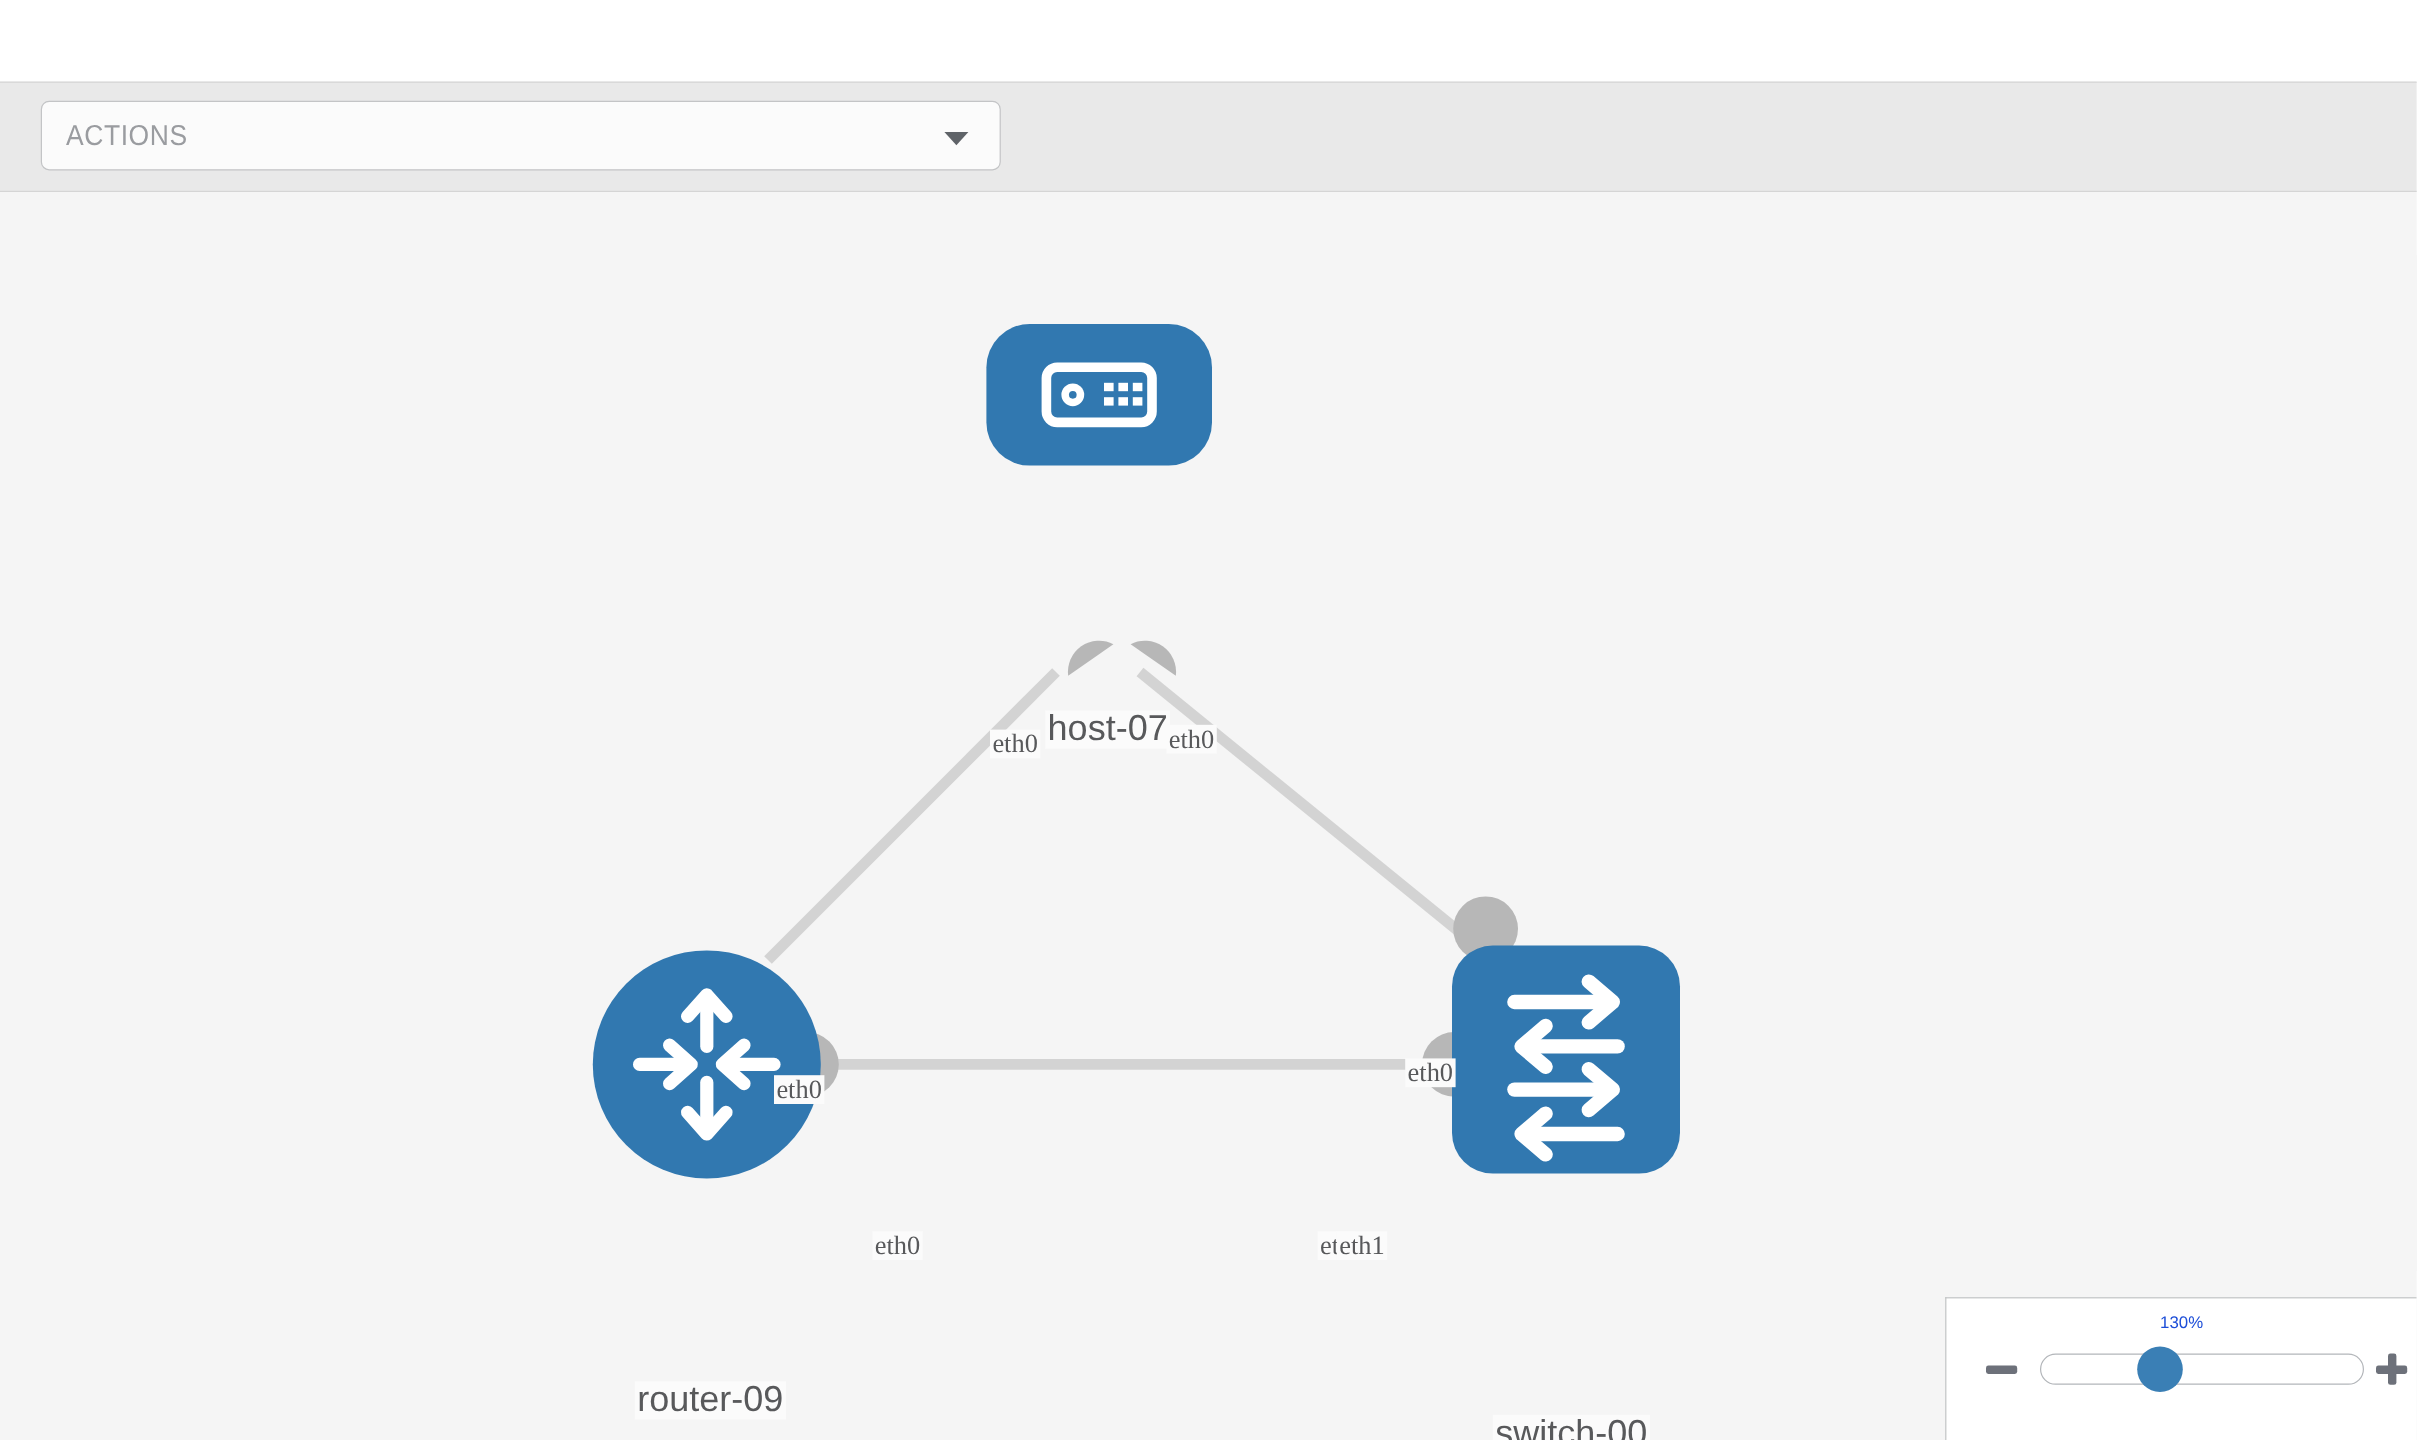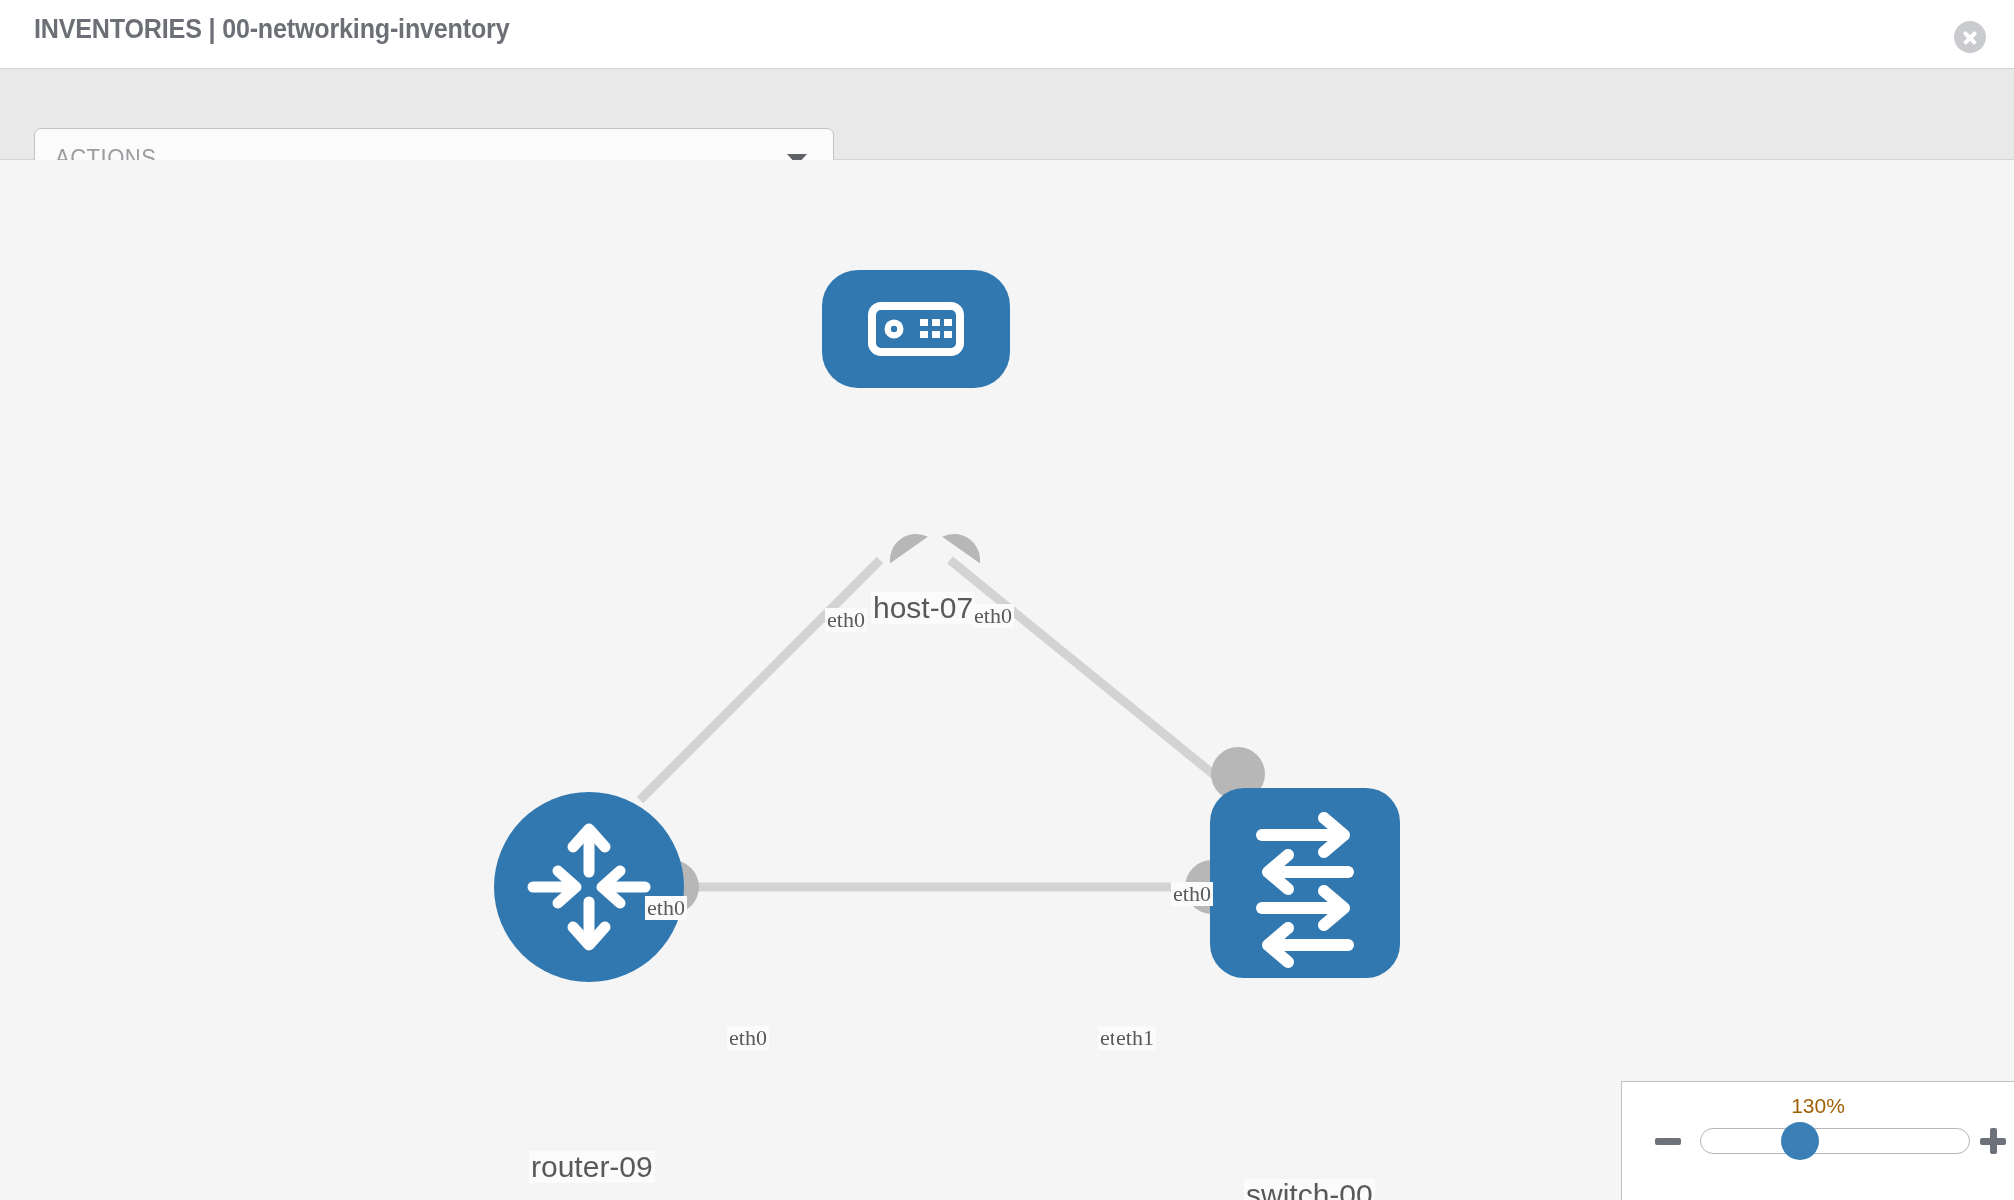--- a/index.html
+++ b/index.html
@@ -192,10 +192,6 @@
 
 <div id="app">
 
-  <div class="header">
-    <div class="header-title">INVENTORIES | 00-networking-inventory</div>
-    <div class="close-btn"></div>
-  </div>
 
   <div class="toolbar">
 

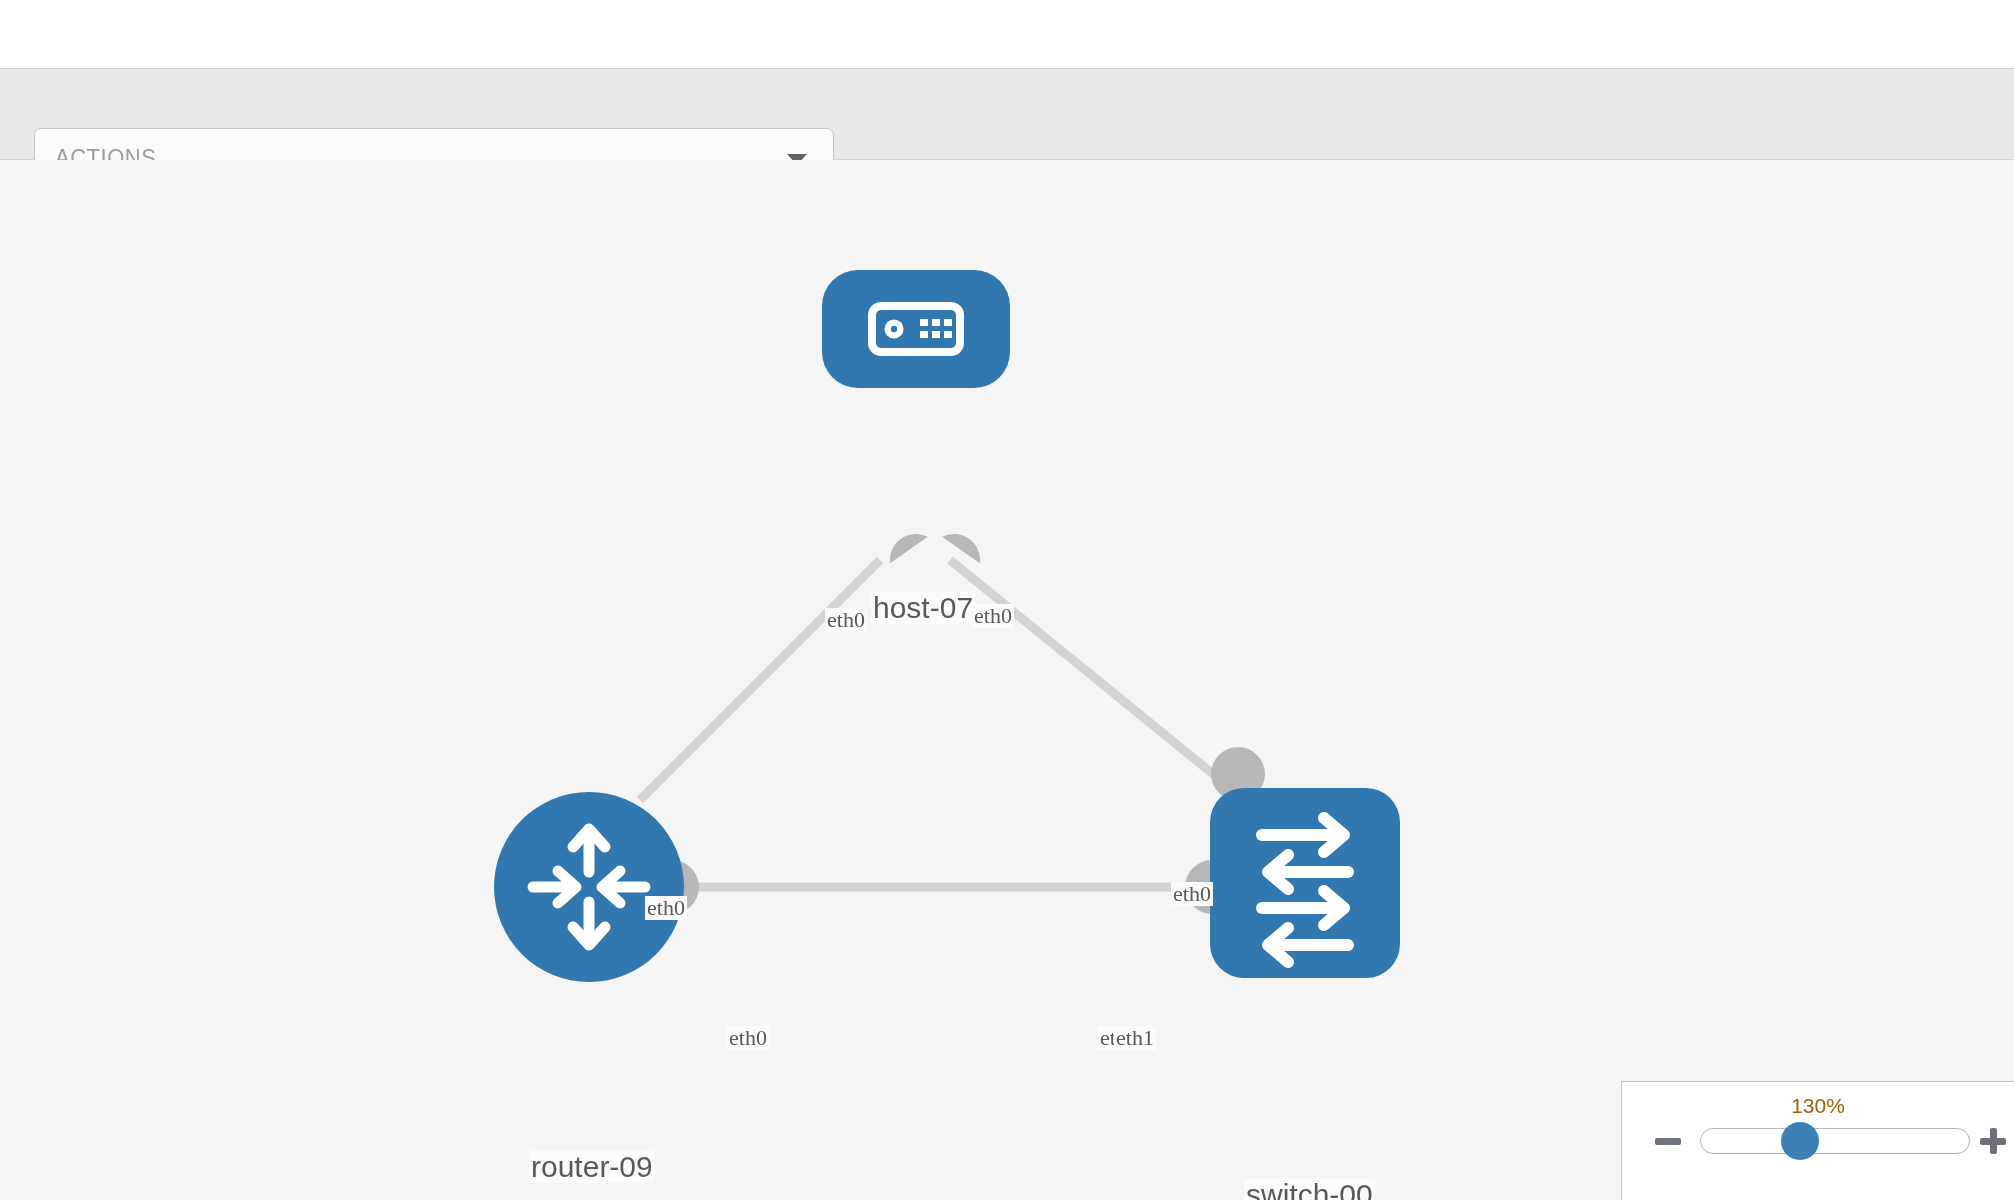--- a/index.html
+++ b/index.html
@@ -66,7 +66,6 @@
     background: #fbfbfb;
     border: 1px solid #c3c4c6;
     border-radius: 7px;
-    margin-top: 44px;
   }
   .actions-label {
     position: absolute; left: 20px; top: 15px;

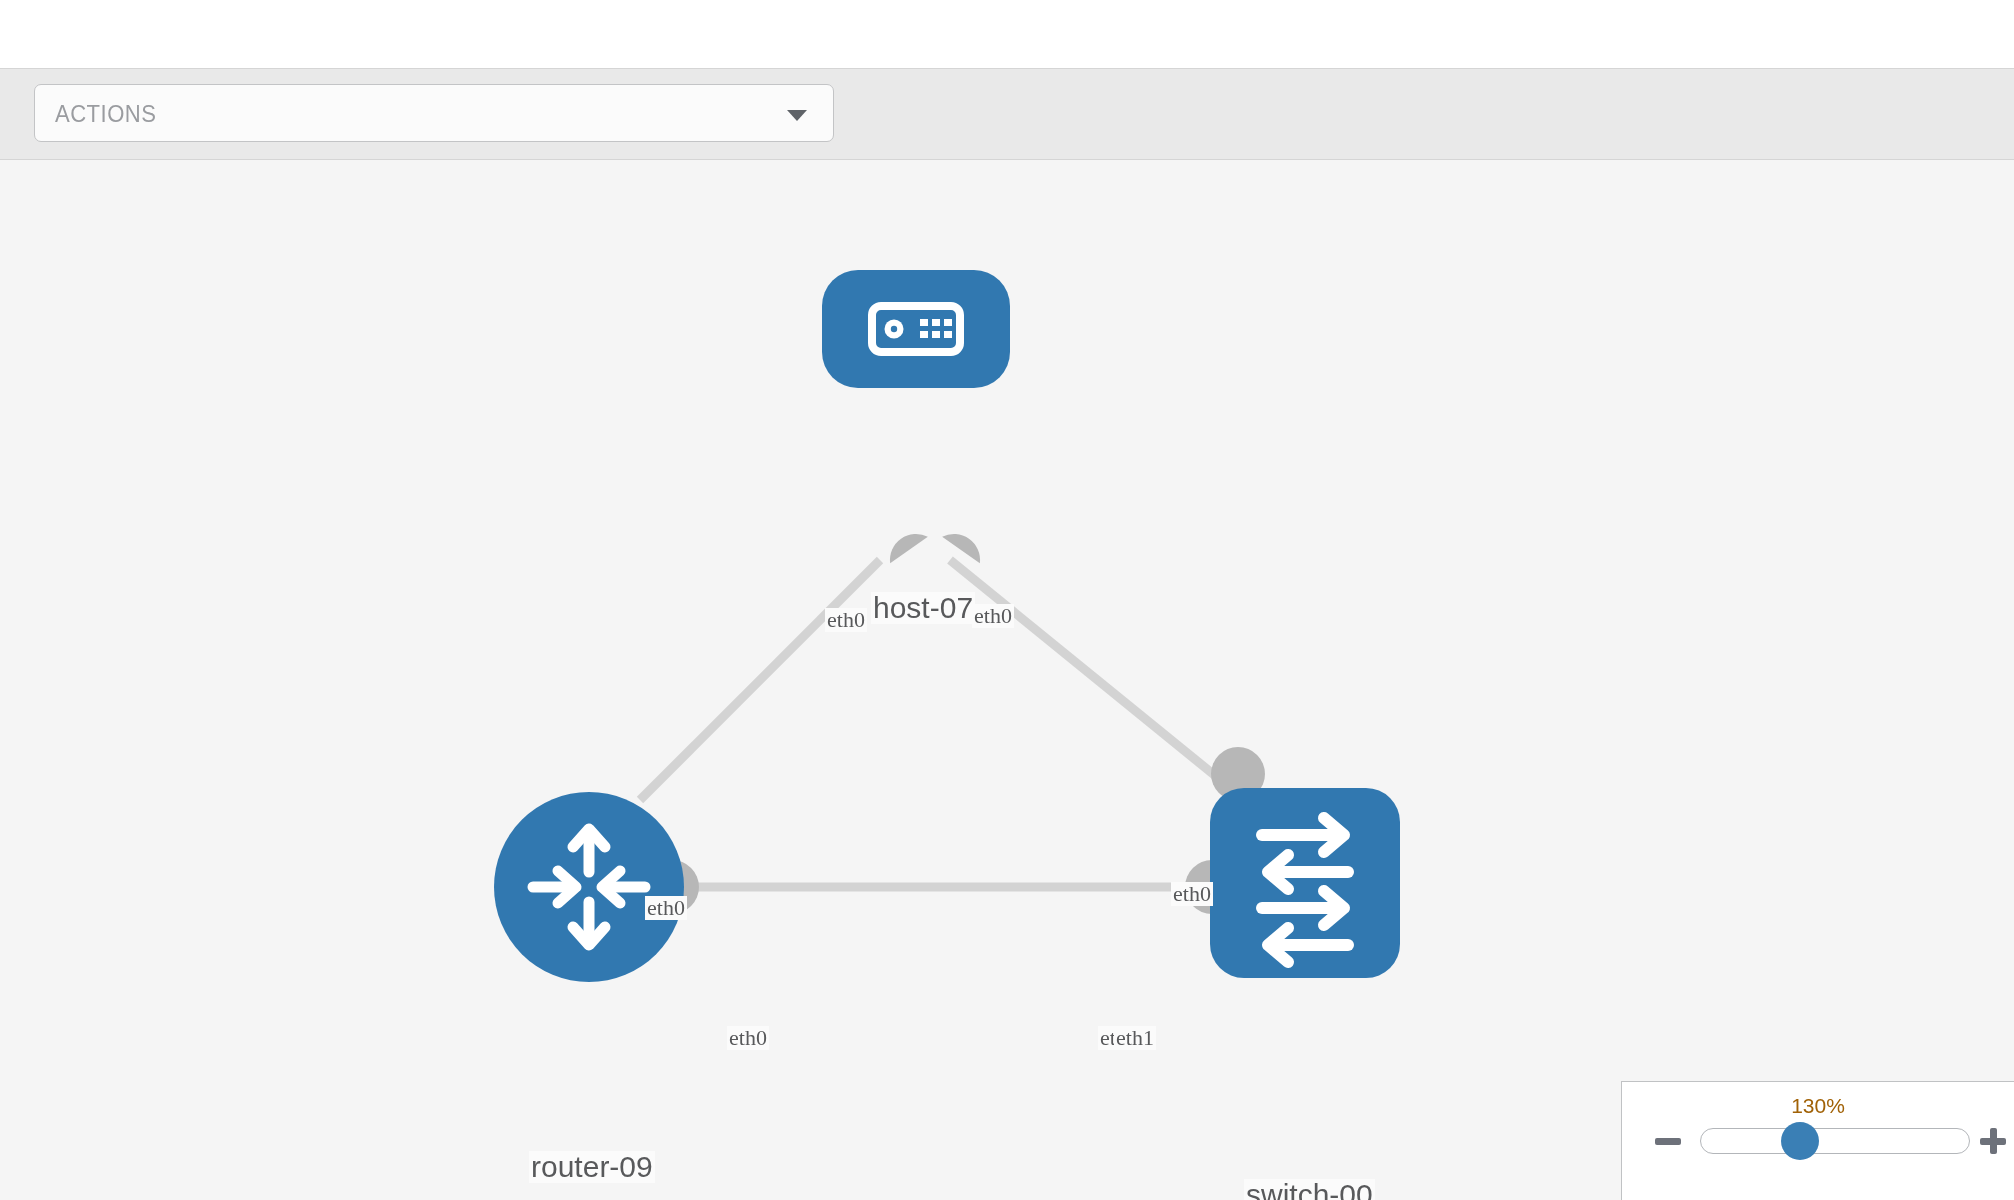--- a/index.html
+++ b/index.html
@@ -147,8 +147,8 @@
     position: absolute; left: 0; top: 12px;
     width: 100%;
     text-align: center;
-    font-size: 21px;
-    color: #a16207;
+    font-size: 14px;
+    color: #1d4ed8;
   }
   .zoom-minus {
     position: absolute; left: 33px; top: 56px;

